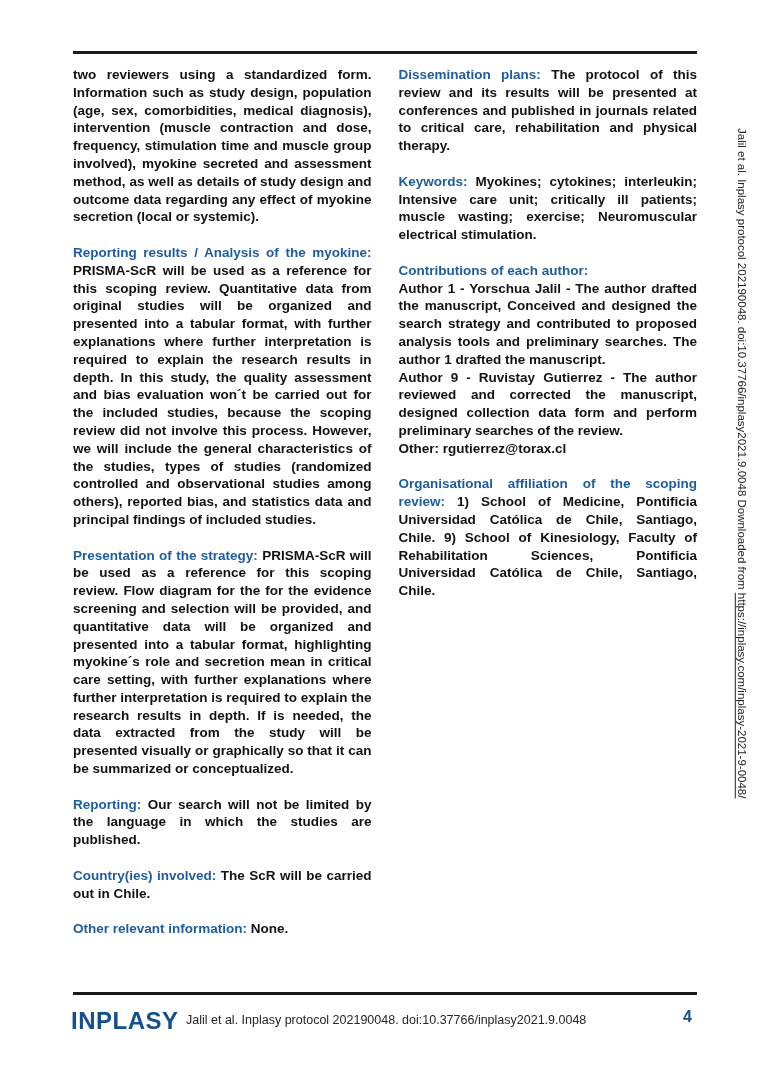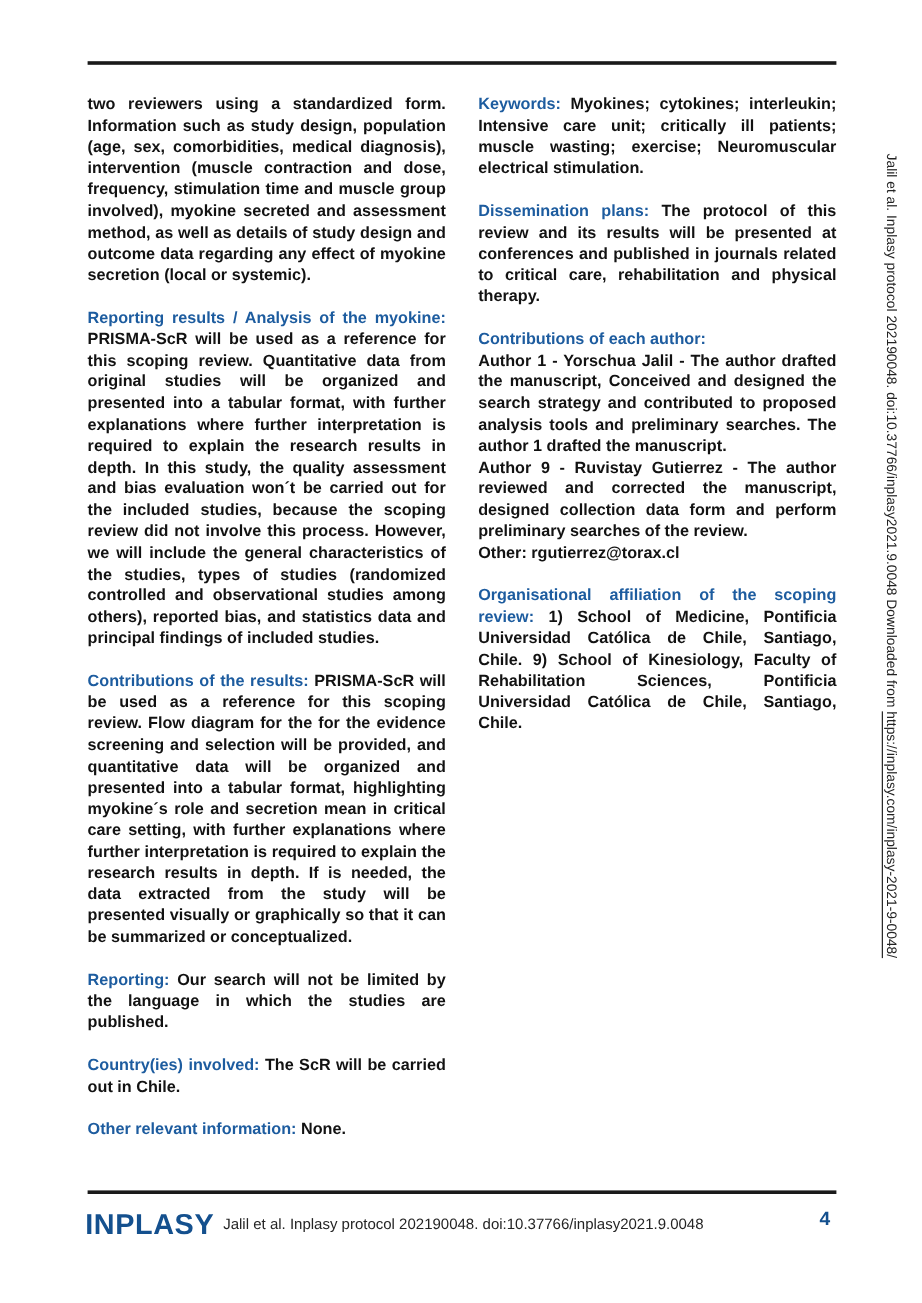--- a/index.html
+++ b/index.html
@@ -21,7 +21,7 @@
   .rule-top{top:51px;}
   .rule-bottom{top:992px;}
   .columns{
-    position:absolute;left:73px;top:78px;width:624px;
+    position:absolute;left:73px;top:66px;width:624px;
     display:flex;gap:27px;
   }
   .col{

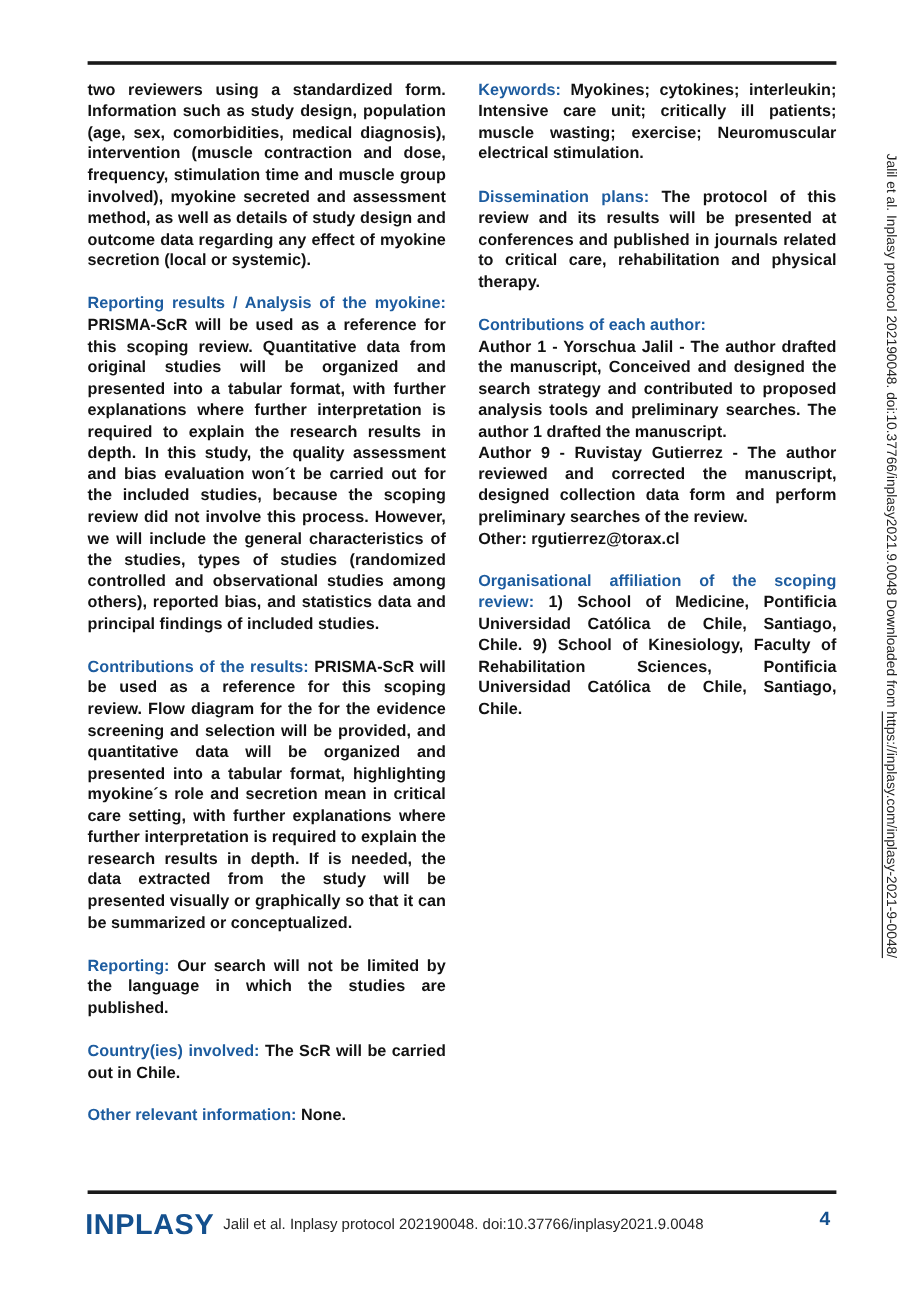--- a/index.html
+++ b/index.html
@@ -94,13 +94,13 @@
 
   <div class="col">
     <p class="sec">
-      <span class="lbl">Keywords:</span>
-      <span>Myokines; cytokines; interleukin; Intensive care unit; critically ill patients; muscle wasting; exercise; Neuromuscular electrical stimulation.</span>
+      <span class="lbl">Dissemination plans:</span>
+      <span>The protocol of this review and its results will be presented at conferences and published in journals related to critical care, rehabilitation and physical therapy.</span>
     </p>
 
     <p class="sec">
-      <span class="lbl">Dissemination plans:</span>
-      <span>The protocol of this review and its results will be presented at conferences and published in journals related to critical care, rehabilitation and physical therapy.</span>
+      <span class="lbl">Keywords:</span>
+      <span>Myokines; cytokines; interleukin; Intensive care unit; critically ill patients; muscle wasting; exercise; Neuromuscular electrical stimulation.</span>
     </p>
 
     <p class="sec">

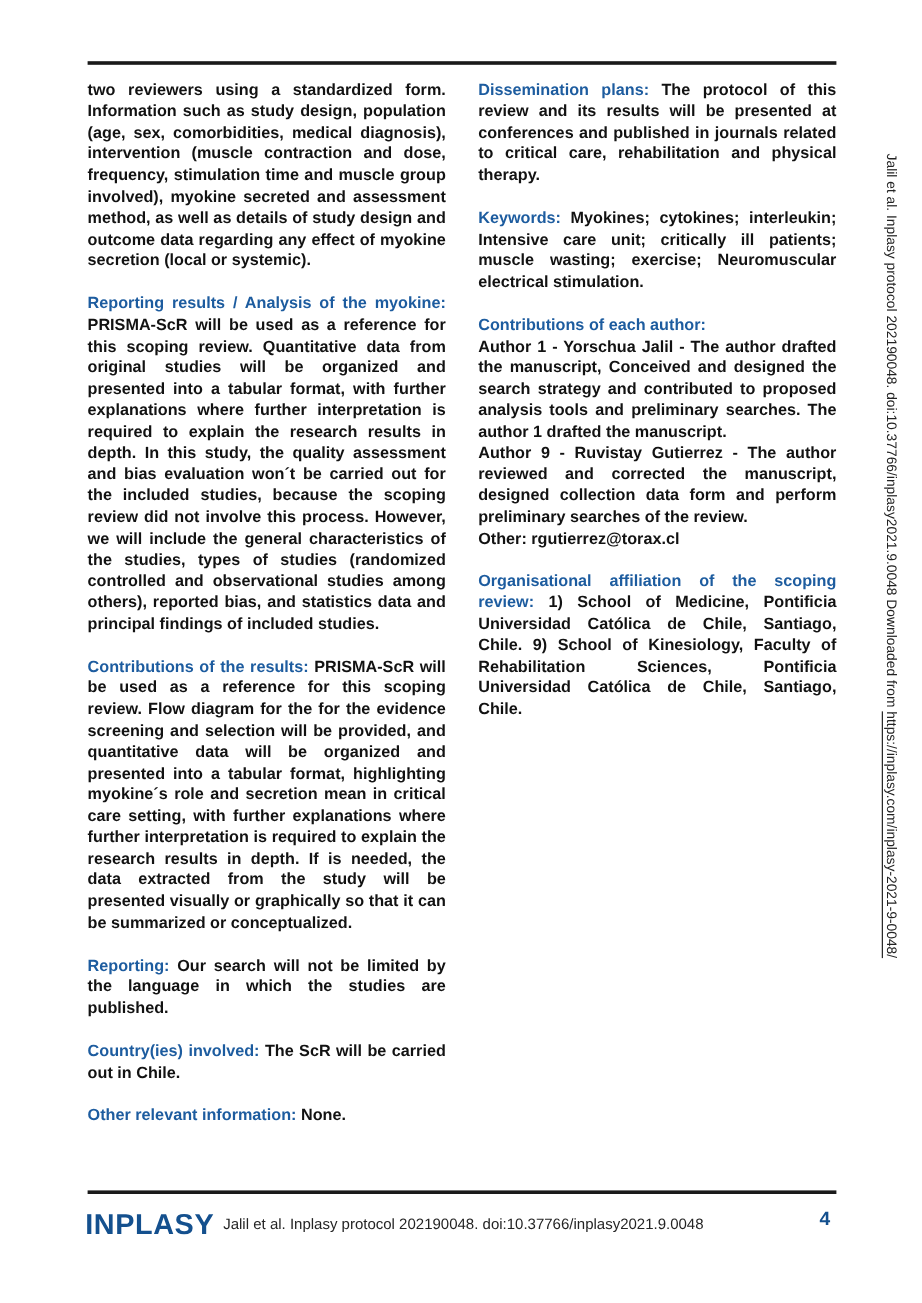--- a/index.html
+++ b/index.html
@@ -72,7 +72,7 @@
     </p>
 
     <p class="sec">
-      <span class="lbl">Contributions of the results:</span>
+      <span class="lbl">Presentation of the strategy:</span>
       <span>PRISMA-ScR will be used as a reference for this scoping review. Flow diagram for the for the evidence screening and selection will be provided, and quantitative data will be organized and presented into a tabular format, highlighting myokine´s role and secretion mean in critical care setting, with further explanations where further interpretation is required to explain the research results in depth. If is needed, the data extracted from the study will be presented visually or graphically so that it can be summarized or conceptualized.</span>
     </p>
 

